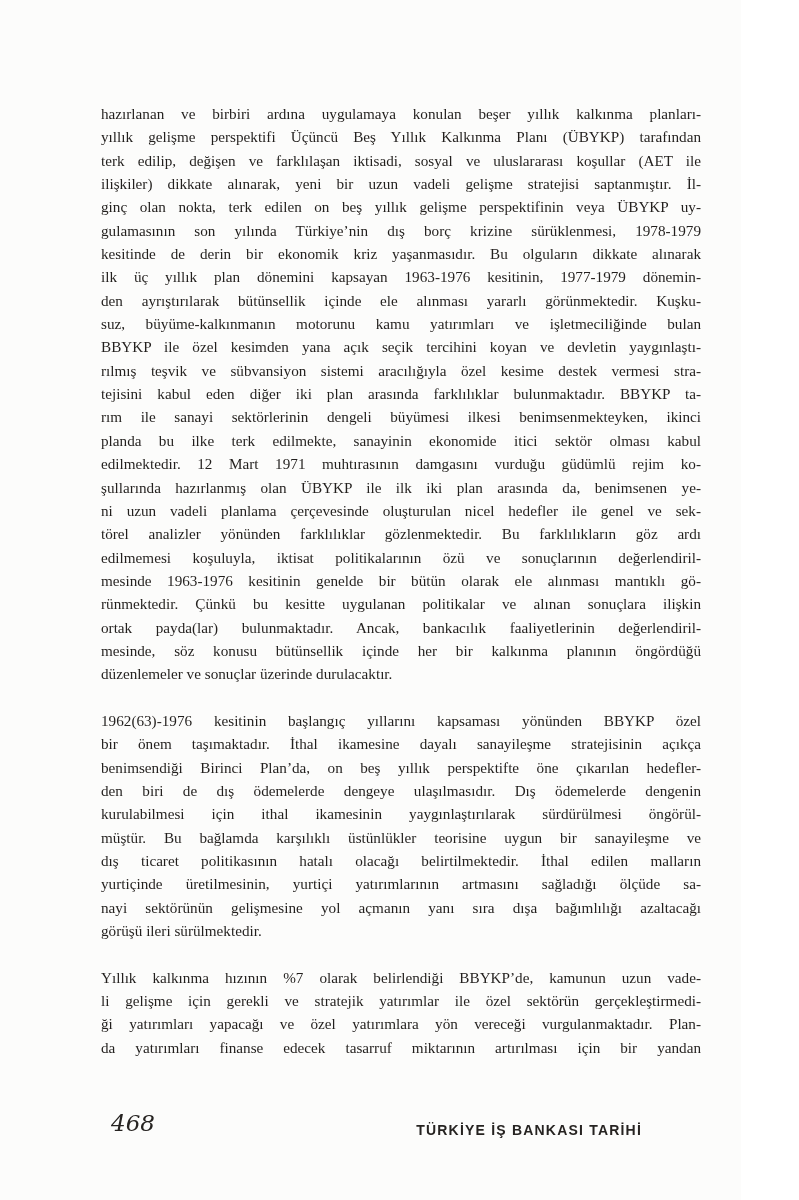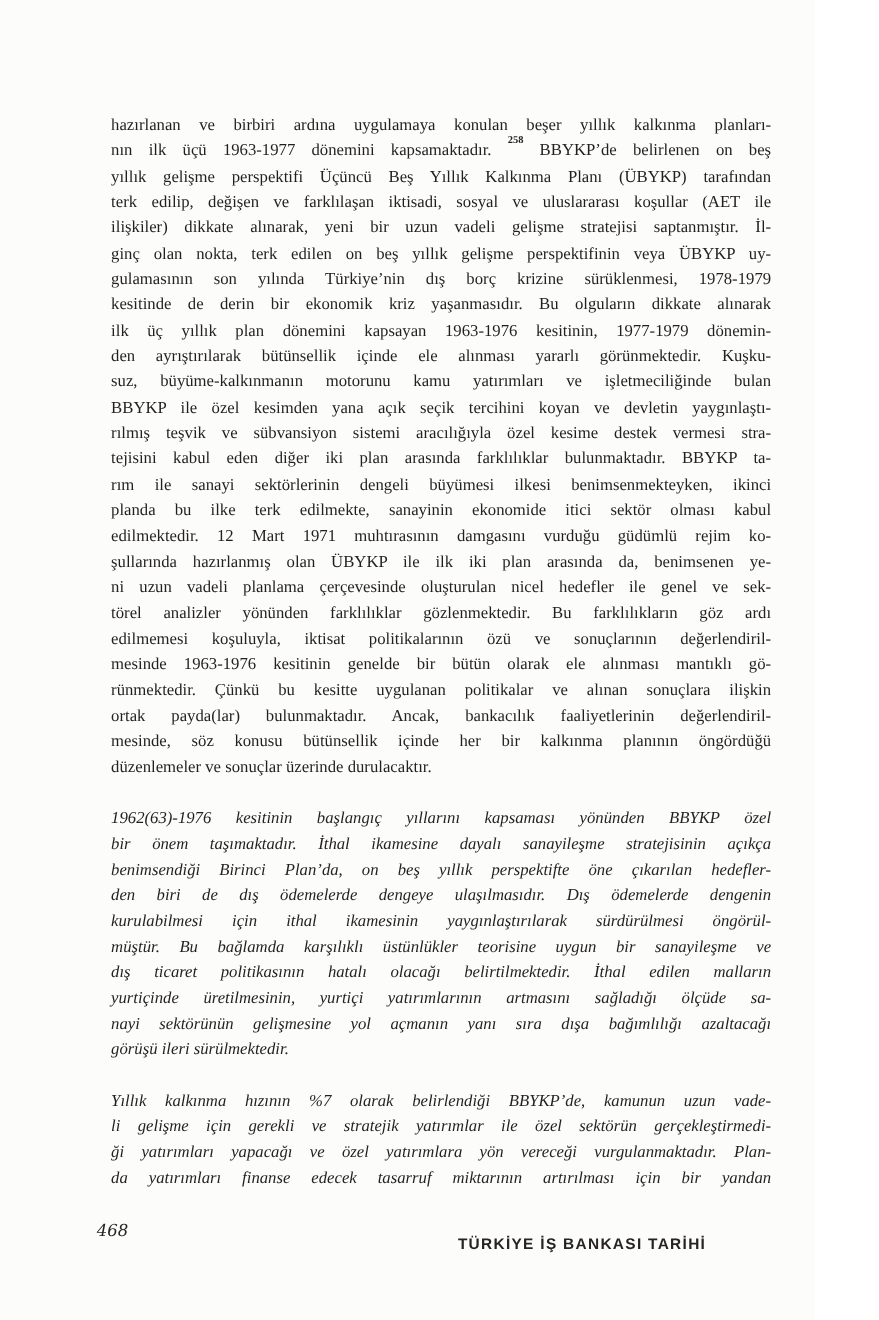--- a/index.html
+++ b/index.html
@@ -69,11 +69,6 @@
 
     <div class="para">
       <div class="line">hazırlanan ve birbiri ardına uygulamaya konulan beşer yıllık kalkınma planları-</div>
-      <div class="line">
-        <span>nın ilk üçü 1963-1977 dönemini kapsamaktadır.</span>
-        <sup class="fnref">258</sup>
-        <span>BBYKP’de belirlenen on beş</span>
-      </div>
       <div style="display:contents"><div class="line">yıllık gelişme perspektifi Üçüncü Beş Yıllık Kalkınma Planı (ÜBYKP) tarafından</div><div class="line">terk edilip, değişen ve farklılaşan iktisadi, sosyal ve uluslararası koşullar (AET ile</div><div class="line">ilişkiler) dikkate alınarak, yeni bir uzun vadeli gelişme stratejisi saptanmıştır. İl-</div><div class="line">ginç olan nokta, terk edilen on beş yıllık gelişme perspektifinin veya ÜBYKP uy-</div><div class="line">gulamasının son yılında Türkiye’nin dış borç krizine sürüklenmesi, 1978-1979</div><div class="line">kesitinde de derin bir ekonomik kriz yaşanmasıdır. Bu olguların dikkate alınarak</div><div class="line">ilk üç yıllık plan dönemini kapsayan 1963-1976 kesitinin, 1977-1979 dönemin-</div><div class="line">den ayrıştırılarak bütünsellik içinde ele alınması yararlı görünmektedir. Kuşku-</div><div class="line">suz, büyüme-kalkınmanın motorunu kamu yatırımları ve işletmeciliğinde bulan</div><div class="line">BBYKP ile özel kesimden yana açık seçik tercihini koyan ve devletin yaygınlaştı-</div><div class="line">rılmış teşvik ve sübvansiyon sistemi aracılığıyla özel kesime destek vermesi stra-</div><div class="line">tejisini kabul eden diğer iki plan arasında farklılıklar bulunmaktadır. BBYKP ta-</div><div class="line">rım ile sanayi sektörlerinin dengeli büyümesi ilkesi benimsenmekteyken, ikinci</div><div class="line">planda bu ilke terk edilmekte, sanayinin ekonomide itici sektör olması kabul</div><div class="line">edilmektedir. 12 Mart 1971 muhtırasının damgasını vurduğu güdümlü rejim ko-</div><div class="line">şullarında hazırlanmış olan ÜBYKP ile ilk iki plan arasında da, benimsenen ye-</div><div class="line">ni uzun vadeli planlama çerçevesinde oluşturulan nicel hedefler ile genel ve sek-</div><div class="line">törel analizler yönünden farklılıklar gözlenmektedir. Bu farklılıkların göz ardı</div><div class="line">edilmemesi koşuluyla, iktisat politikalarının özü ve sonuçlarının değerlendiril-</div><div class="line">mesinde 1963-1976 kesitinin genelde bir bütün olarak ele alınması mantıklı gö-</div><div class="line">rünmektedir. Çünkü bu kesitte uygulanan politikalar ve alınan sonuçlara ilişkin</div><div class="line">ortak payda(lar) bulunmaktadır. Ancak, bankacılık faaliyetlerinin değerlendiril-</div><div class="line">mesinde, söz konusu bütünsellik içinde her bir kalkınma planının öngördüğü</div><div class="line last">düzenlemeler ve sonuçlar üzerinde durulacaktır.</div></div>
     </div>
 

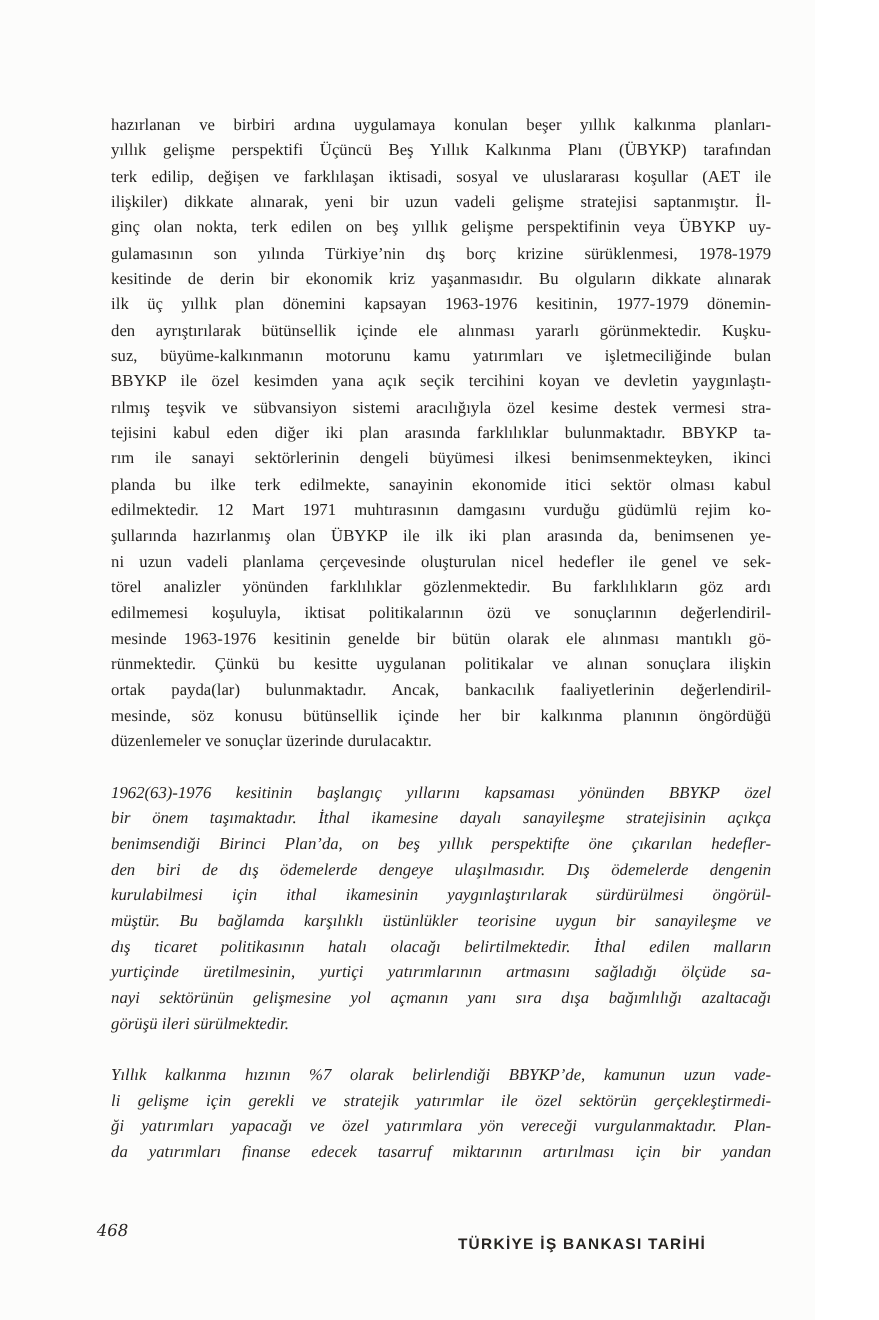--- a/index.html
+++ b/index.html
@@ -23,7 +23,7 @@
     text-rendering: optimizeLegibility;
   }
   .para { margin: 0; padding: 0; }
-  .para + .para { margin-top: 23.35px; font-style: italic; }
+  .para + .para { margin-top: 23.35px; }
   .line {
     text-align: justify;
     -moz-text-align-last: justify;

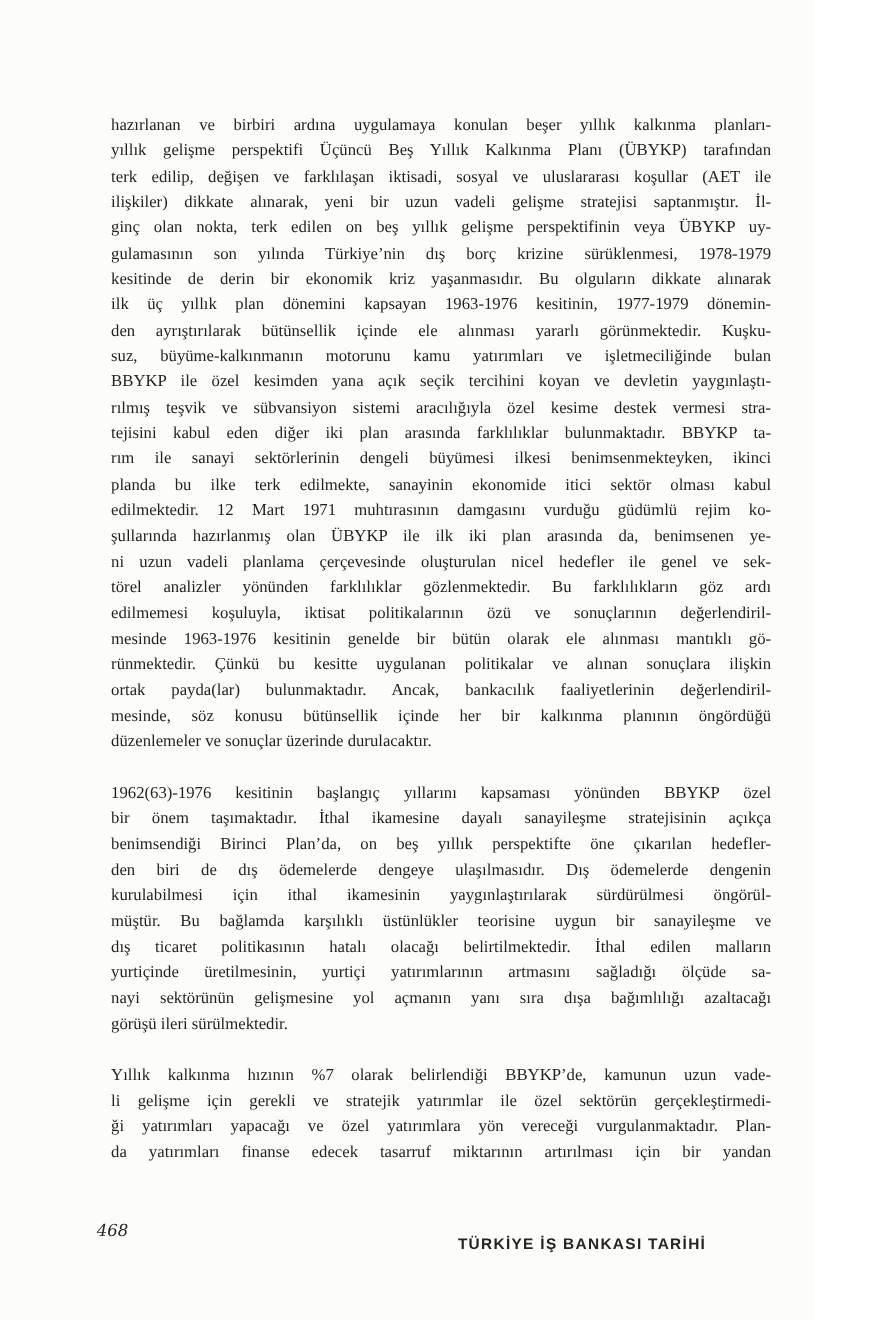--- a/index.html
+++ b/index.html
@@ -43,10 +43,10 @@
   }
   .page-number {
     position: absolute;
-    left: 88px; top: 1110px;
+    left: 111px; top: 1110px;
     font-family: "DejaVu Serif", serif;
     font-style: italic;
-    font-size: 15px;
+    font-size: 23px;
     color: #262321;
   }
   .running-title {

